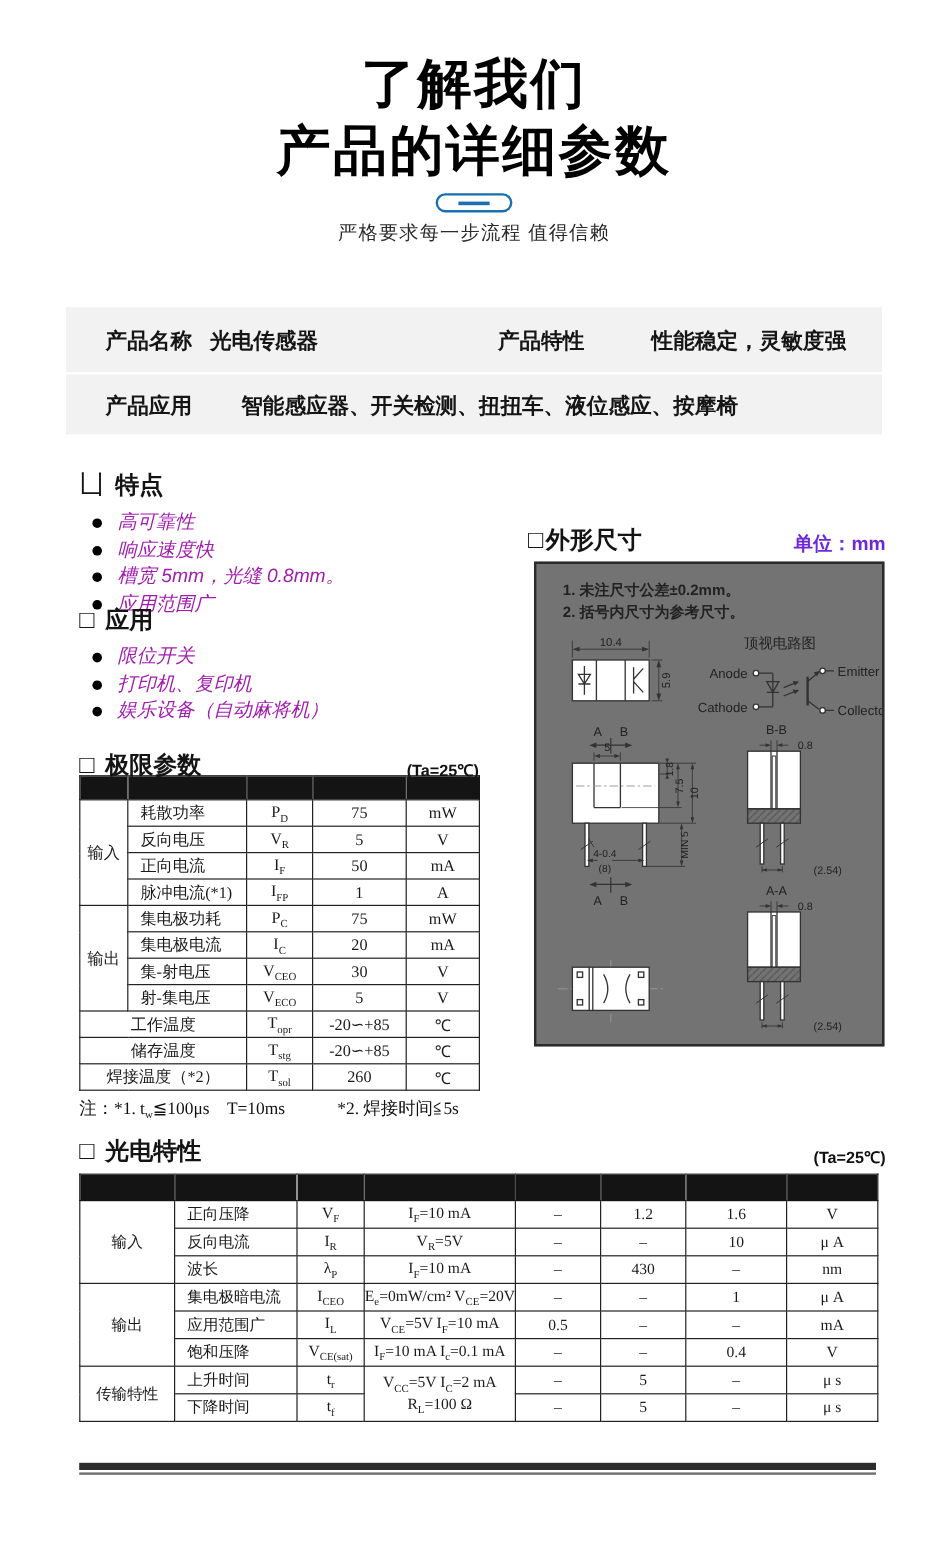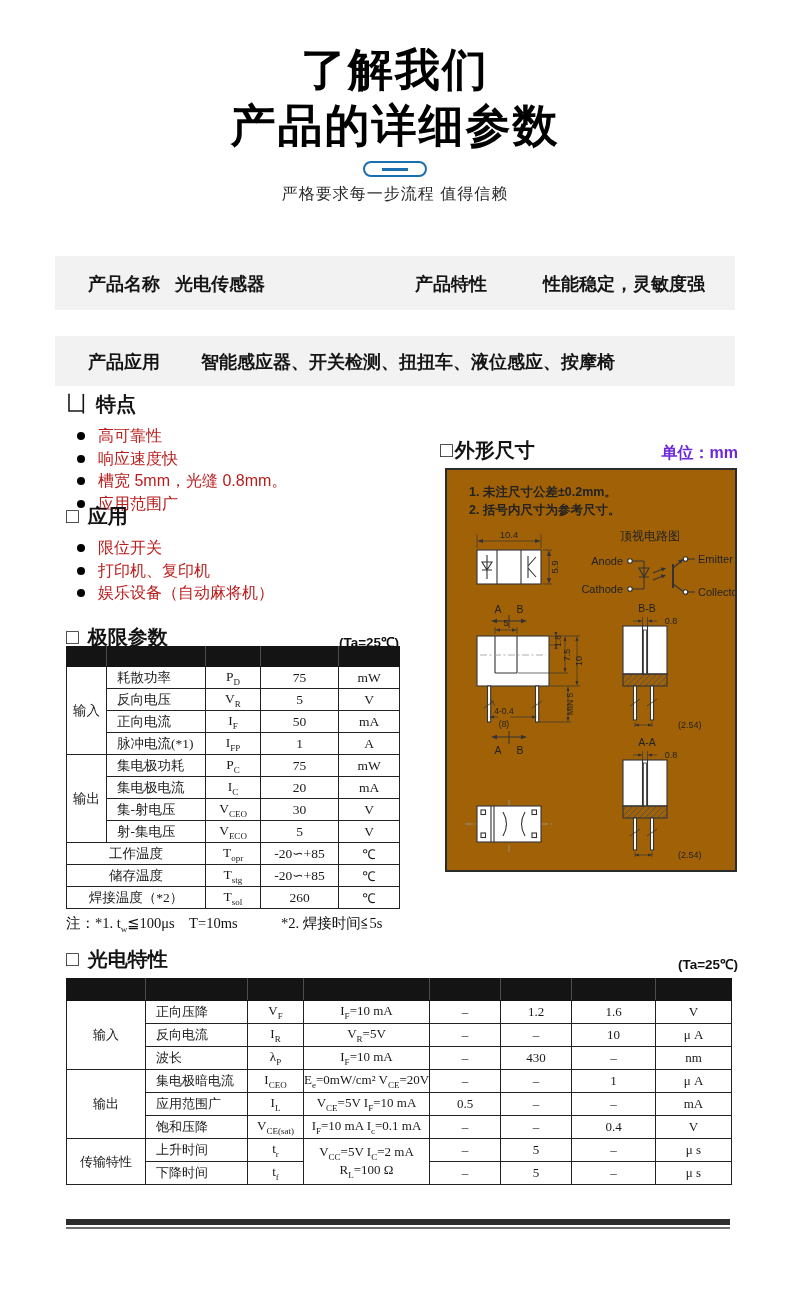--- a/index.html
+++ b/index.html
@@ -23,7 +23,7 @@
   
   .info-row { position:absolute; left:55px; width:680px; background:#f2f2f2; }
   .info-row1 { top:256px; height:54px; }
-  .info-row2 { top:336px; height:50px; }
+  .info-row2 { top:312px; height:50px; }
   .info-row span { position:absolute; font-size:18px; font-weight:700; color:#151515; white-space:nowrap; }
   .ir1-l1 { left:33px; top:16px; }
   .ir1-v1 { left:120px; top:16px; }

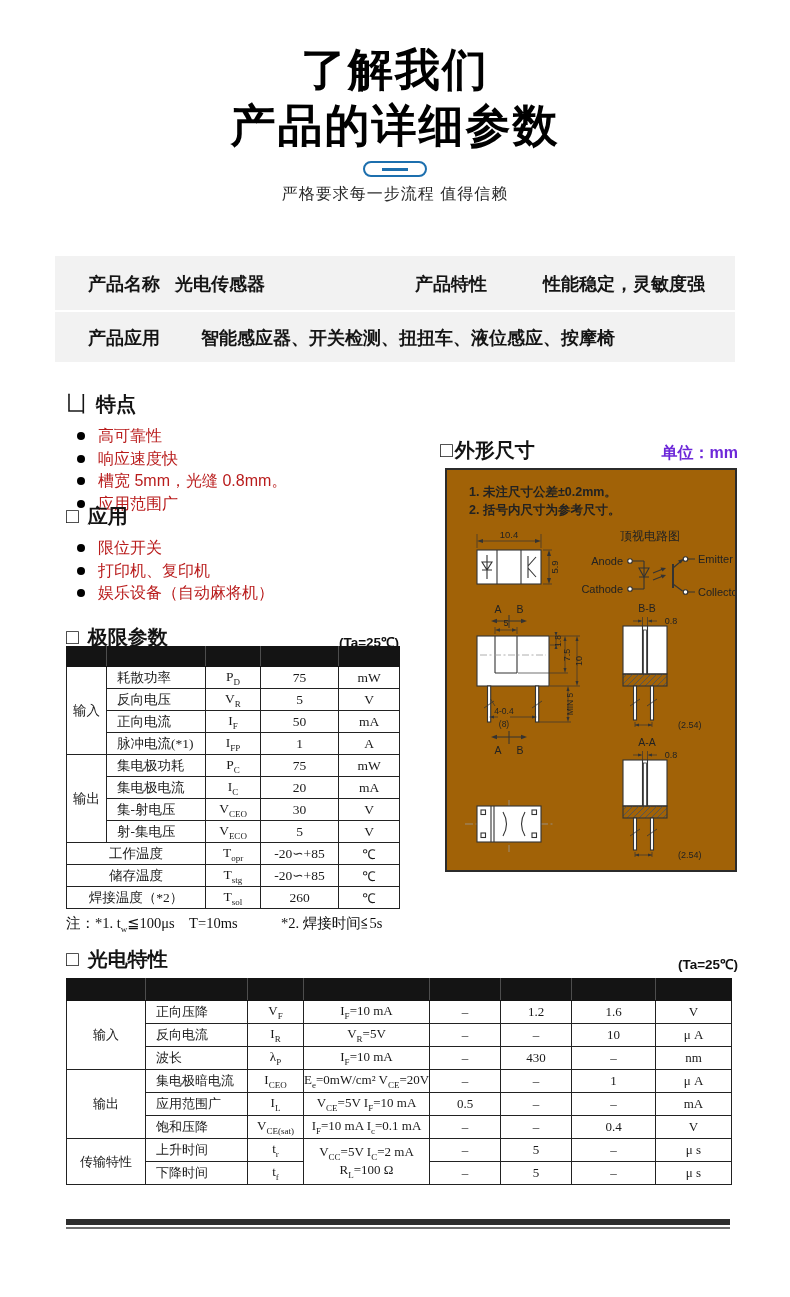--- a/index.html
+++ b/index.html
@@ -35,8 +35,8 @@
   .sec-h { font-size:20px; font-weight:700; color:#141414; white-space:nowrap; }
   .sec-h .marker { font-weight:400; margin-right:9px; font-size:21px; }
   .blist { list-style:none; }
-  .blist li { position:relative; padding-left:32px; font-size:16px; color:#b91c1c;
-    height:22.6px; line-height:22.6px; white-space:nowrap; }
+  .blist li { position:relative; padding-left:32px; font-size:16px; color:#a21caf;
+    height:22.6px; line-height:22.6px; white-space:nowrap;font-style:italic; }
   .blist li .dot { position:absolute; left:11px; top:50%; width:8px; height:8px;
     margin-top:-4px; border-radius:50%; background:#000; }
   .features { position:absolute; left:66px; top:390px; }

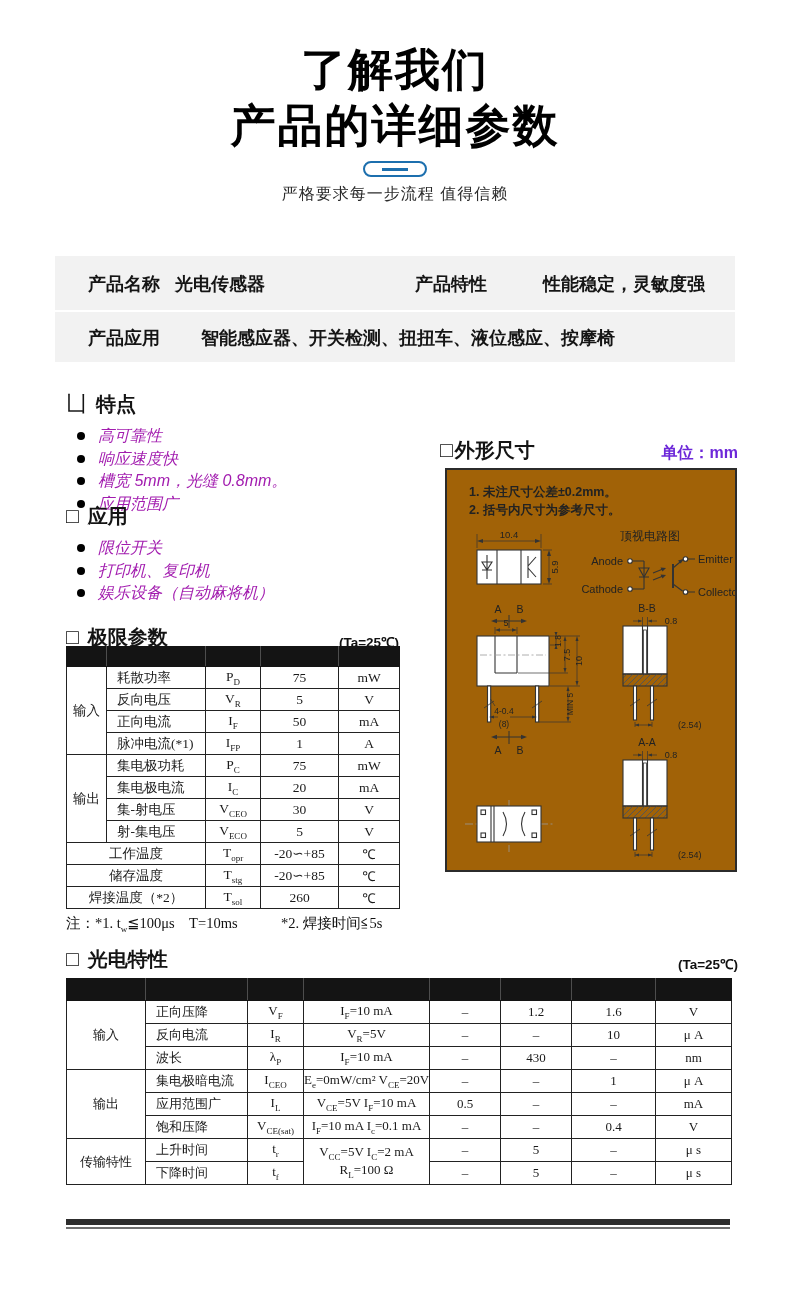--- a/index.html
+++ b/index.html
@@ -74,7 +74,7 @@
   .dim-head .sec-h .marker { margin-right:2px; }
   .dim-unit { font-size:16px; font-weight:700; color:#6d28d9; }
   .dim-box { position:absolute; left:445px; top:468px; width:292px; height:404px;
-    border:2px solid #2b2b2b; background:#a16207; }
+    border:2px solid #2b2b2b; background:#737373; }
   .dim-box svg { display:block; }
   .dim-box text { fill:#222; font-family:"Liberation Sans", sans-serif; }
   

